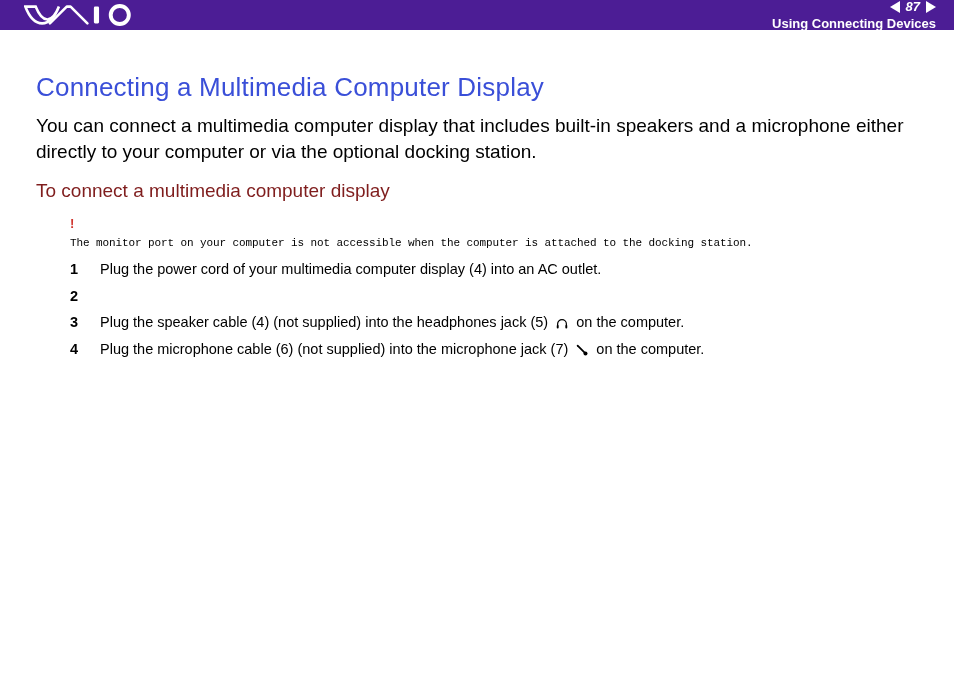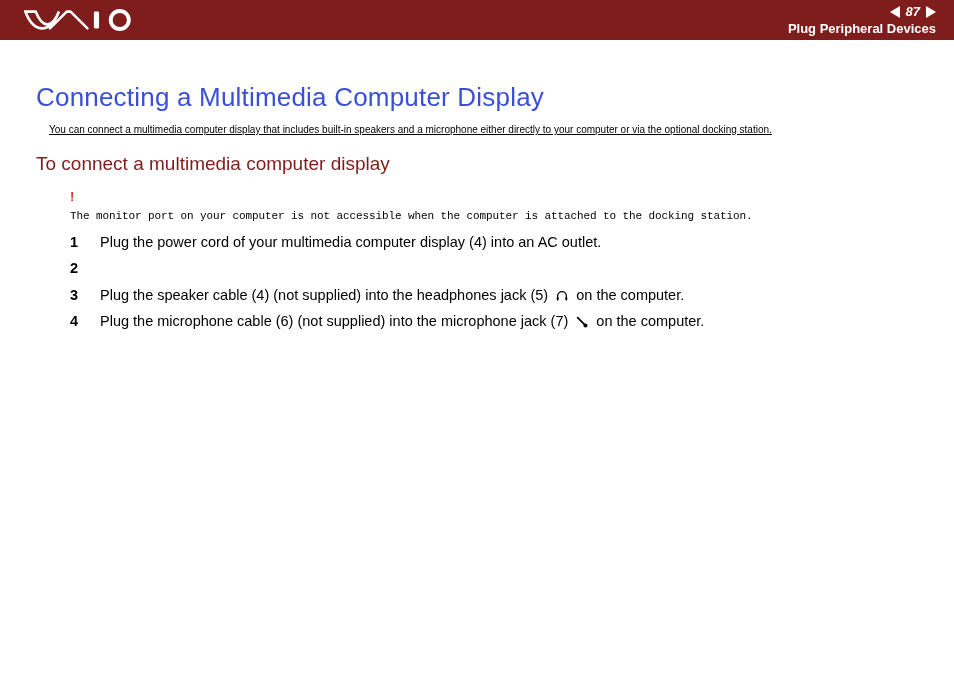--- a/index.html
+++ b/index.html
@@ -3,7 +3,7 @@
 <meta charset="utf-8">
 <style>
   html,body{margin:0;padding:0;width:954px;height:674px;font-family:Arial,Helvetica,sans-serif;background:#fff;color:#000;}
-  .header{background:#7f1d1d;color:#fff;height:40px;display:flex;align-items:center;justify-content:space-between;padding:0 18px 0 24px;}
+  .header{background:#4c1d95;color:#fff;height:30px;display:flex;align-items:center;justify-content:space-between;padding:0 18px 0 24px;}
   .logo{display:flex;align-items:center;}
   .logo svg{height:22px;}
   .nav-block{display:flex;flex-direction:column;align-items:flex-end;gap:2px;}

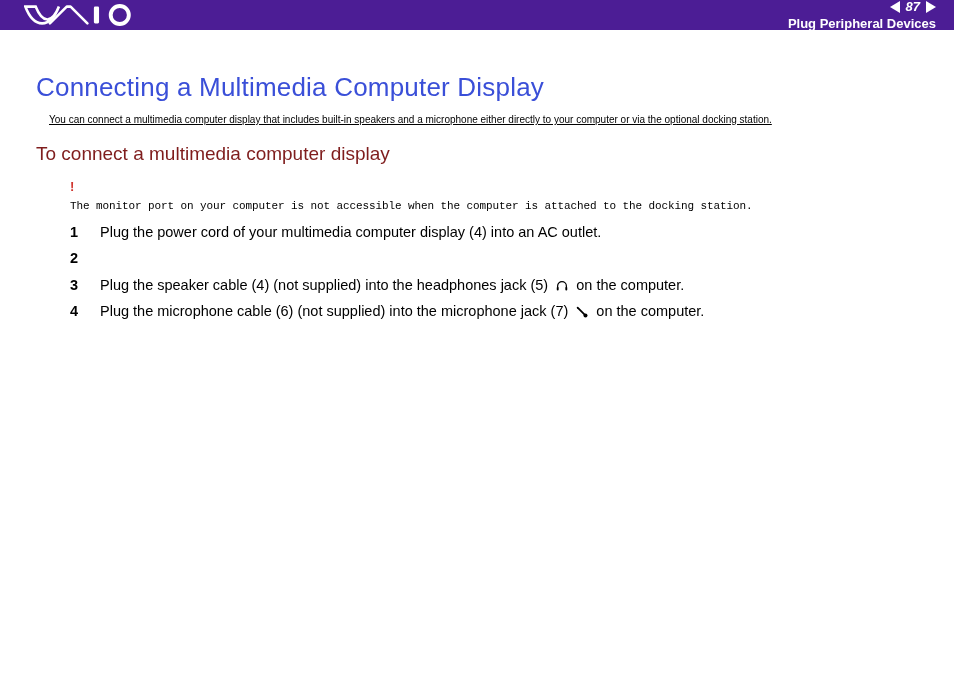--- a/index.html
+++ b/index.html
@@ -44,7 +44,7 @@
       <span>87</span>
       <div class="tri tri-right"></div>
     </div>
-    <div class="section-name">Plug Peripheral Devices</div>
+    <div class="section-name">Using Connecting Devices</div>
   </div>
 </div>
 

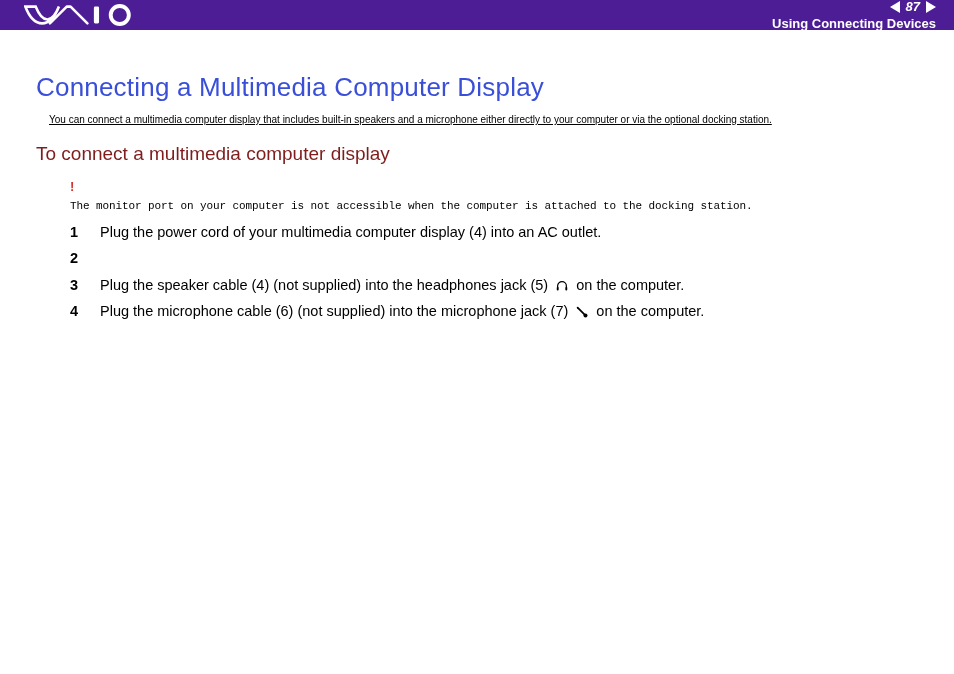--- a/index.html
+++ b/index.html
@@ -14,7 +14,7 @@
   .section-name{font-weight:bold;font-size:13px;}
   .content{padding:24px 36px 0 36px;}
   h1{color:#3a4fd8;font-weight:normal;font-size:26px;margin:18px 0 10px 0;letter-spacing:.2px;}
-  .intro{font-size:10px;line-height:1.35;margin:0 0 16px 13px;text-decoration:underline;}
+  .intro{font-size:19px;line-height:1.35;margin:0 0 16px 0;}
   h2{color:#7f1d1d;font-weight:normal;font-size:19px;margin:0 0 14px 0;}
   .warn-wrap{margin:0 0 10px 34px;}
   .warn-mark{color:#d0352e;font-weight:bold;font-size:13px;display:block;margin-bottom:1px;}

